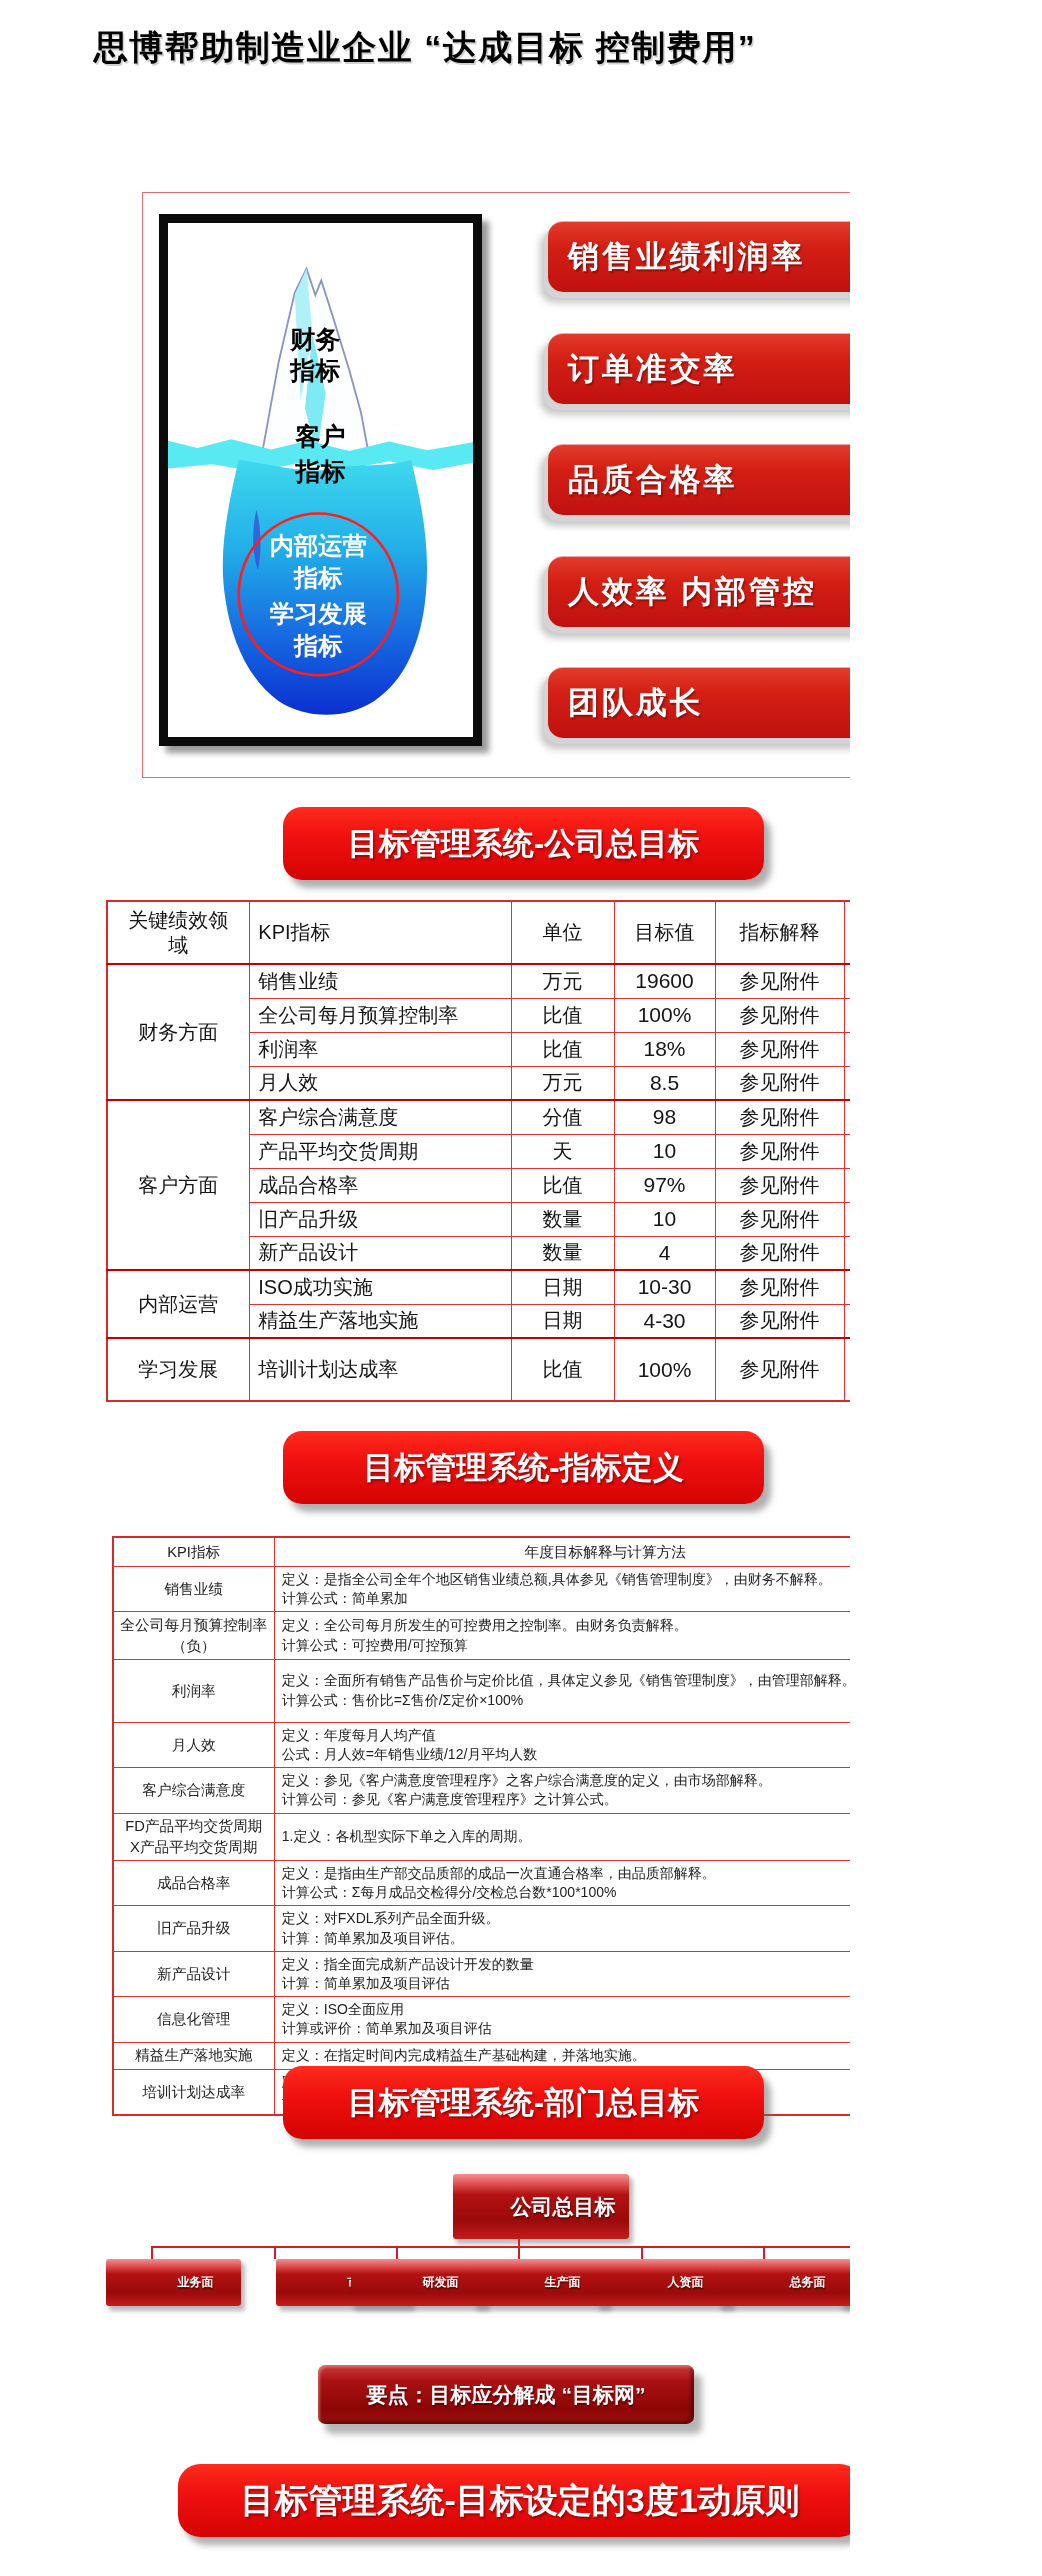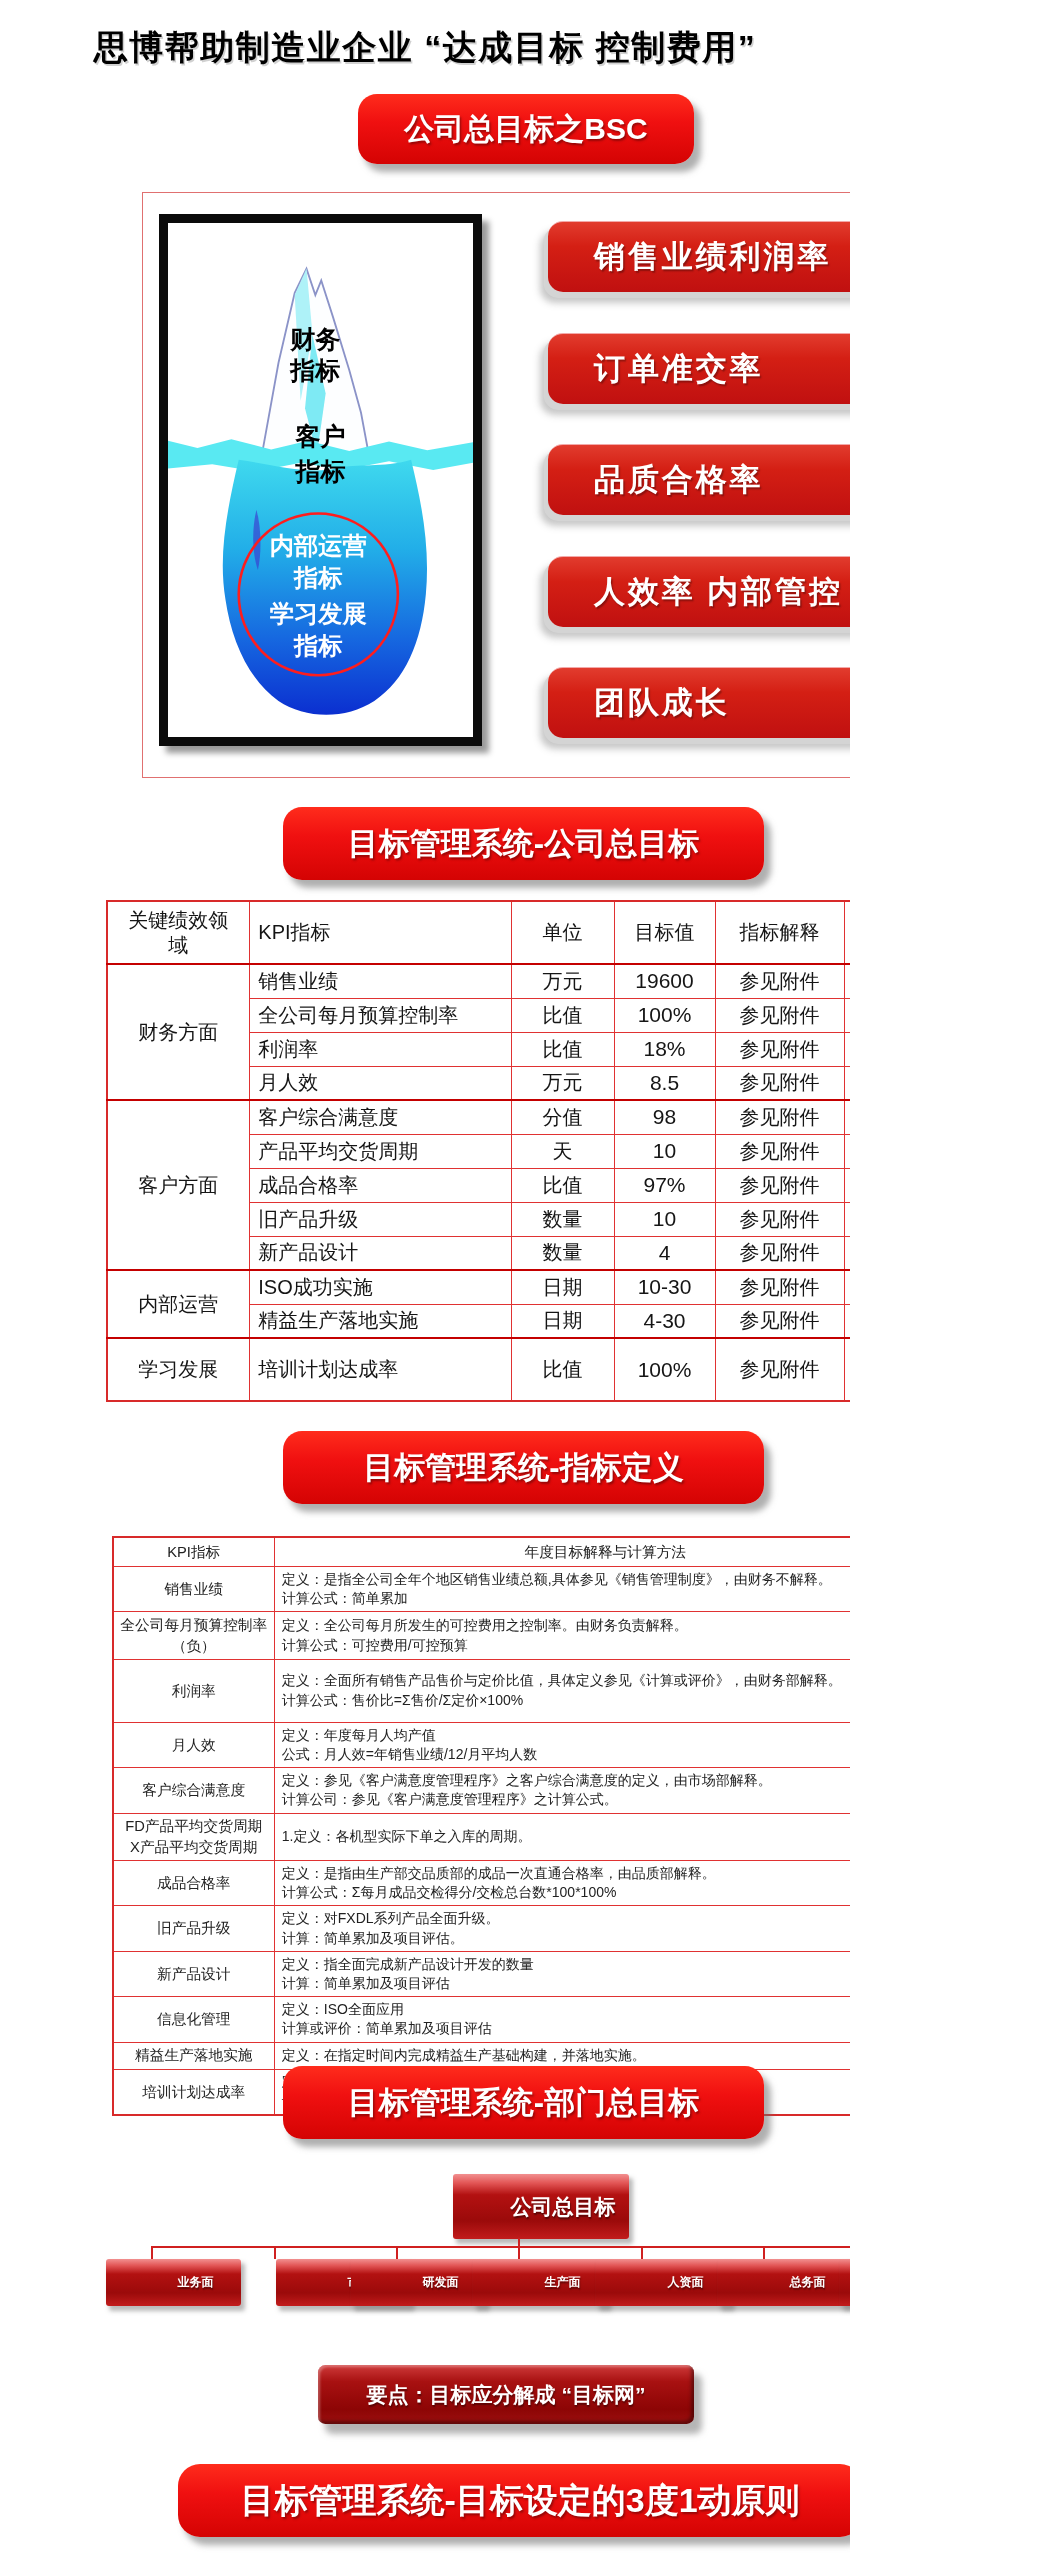--- a/index.html
+++ b/index.html
@@ -96,7 +96,6 @@
 
   <div class="main-title">思博帮助制造业企业 “达成目标 控制费用”</div>
 
-  <div class="banner bsc">公司总目标之BSC</div>
 
   <div class="overview">
     <div class="iceberg-frame">

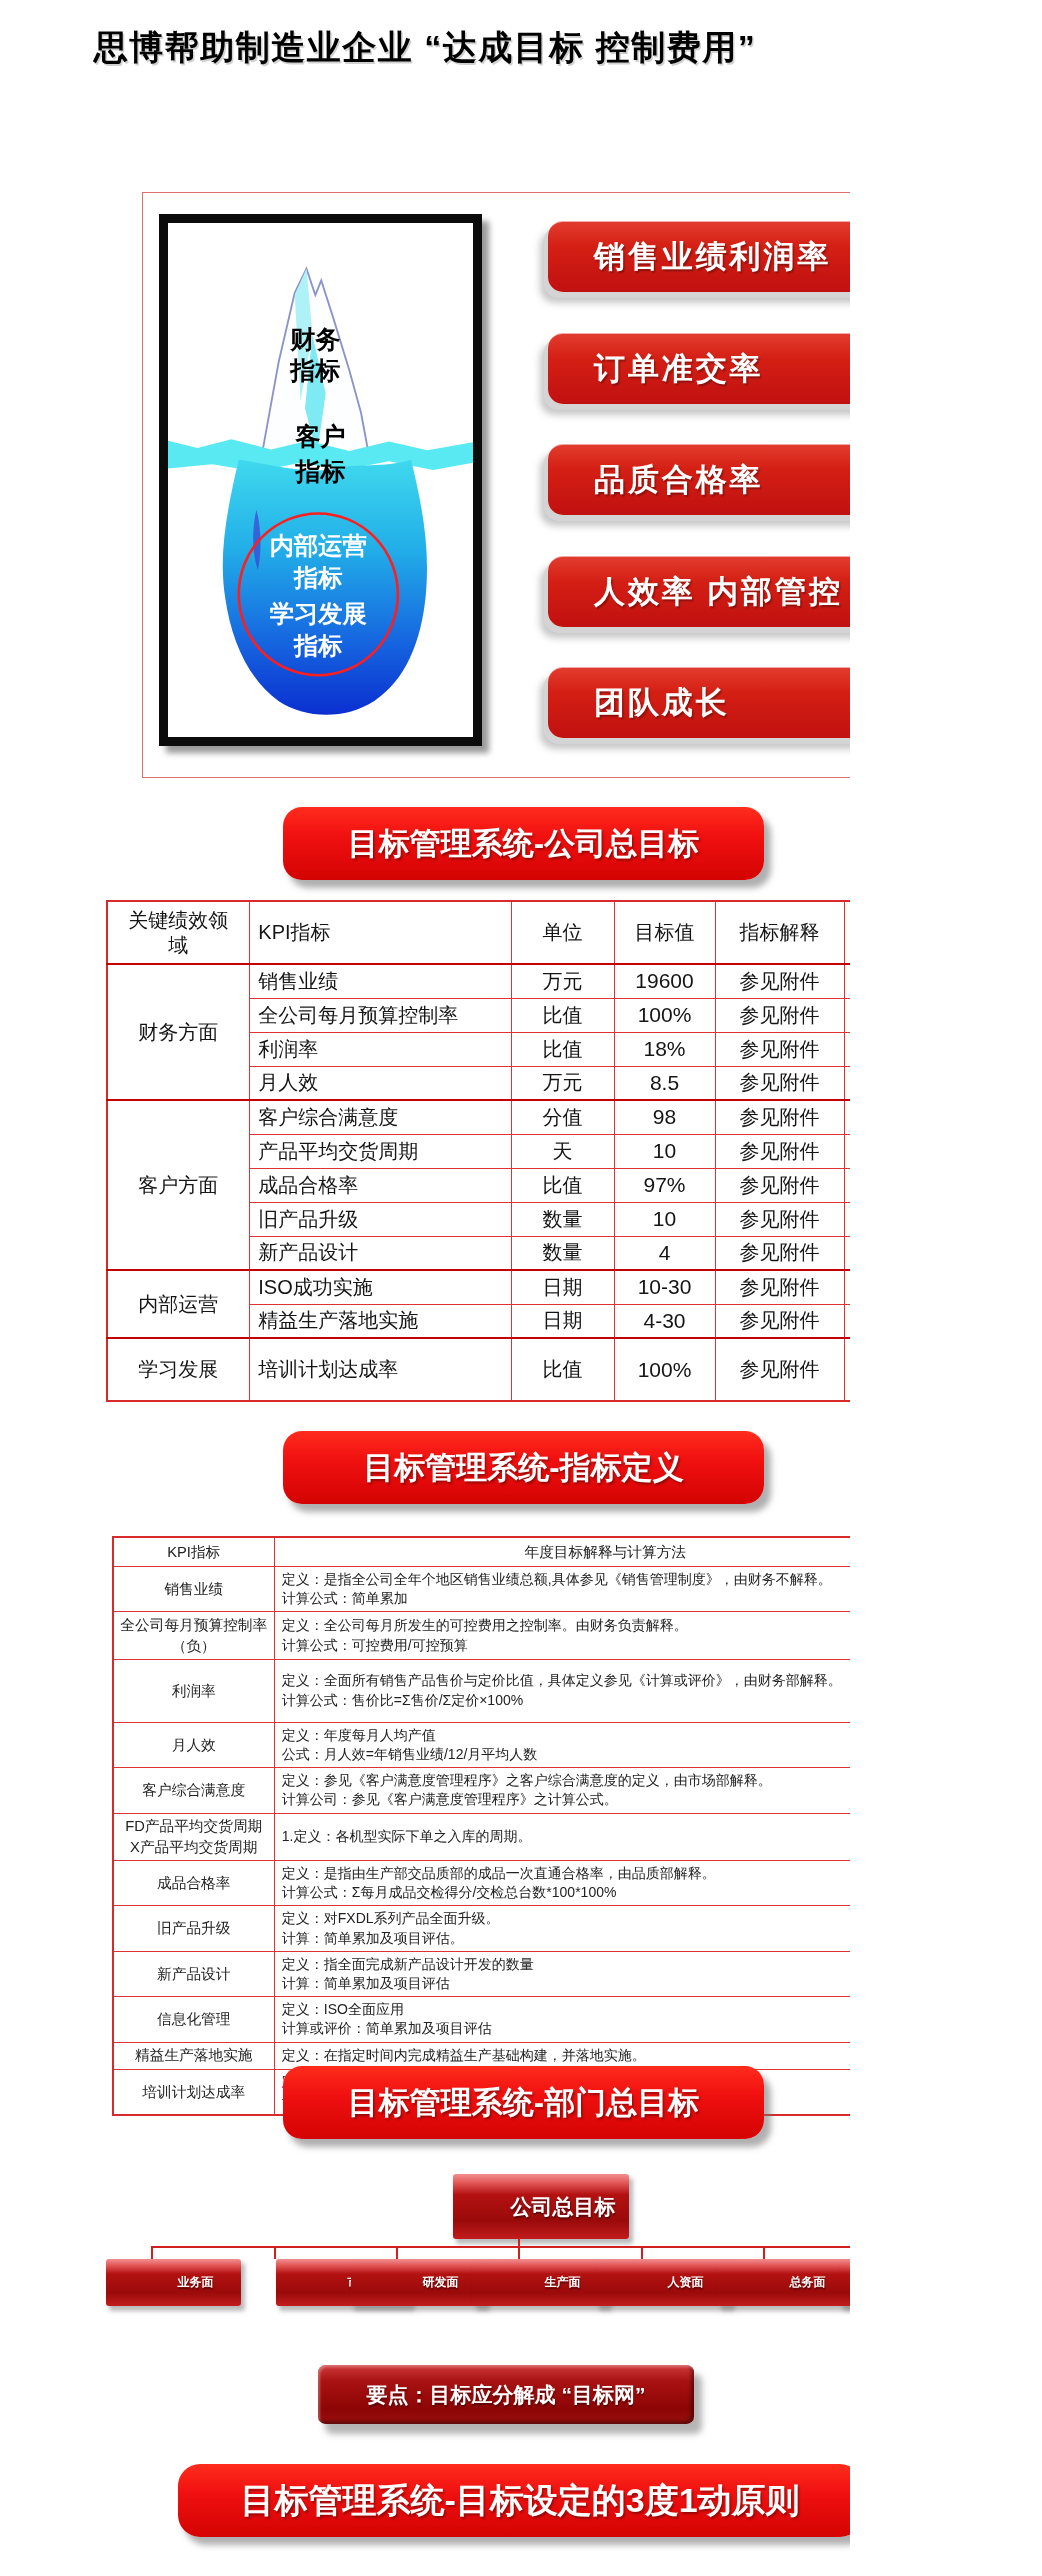--- a/index.html
+++ b/index.html
@@ -32,7 +32,7 @@
   .iceberg-frame svg{display:block;width:100%;height:100%;}
   .bars{position:absolute;top:28px;left:405px;width:338px;height:517px;}
   .bar{position:absolute;left:0;width:338px;height:71px;box-sizing:border-box;
-    display:flex;align-items:center;padding-left:46px;
+    display:flex;align-items:center;padding-left:20px;
     background:linear-gradient(180deg,#e23c2e 0%,#d41f14 35%,#c01010 100%);
     border-radius:15px;color:#fff;font-weight:800;font-size:31px;letter-spacing:2.9px;
     border-top:0.7px solid #f3a9a9;

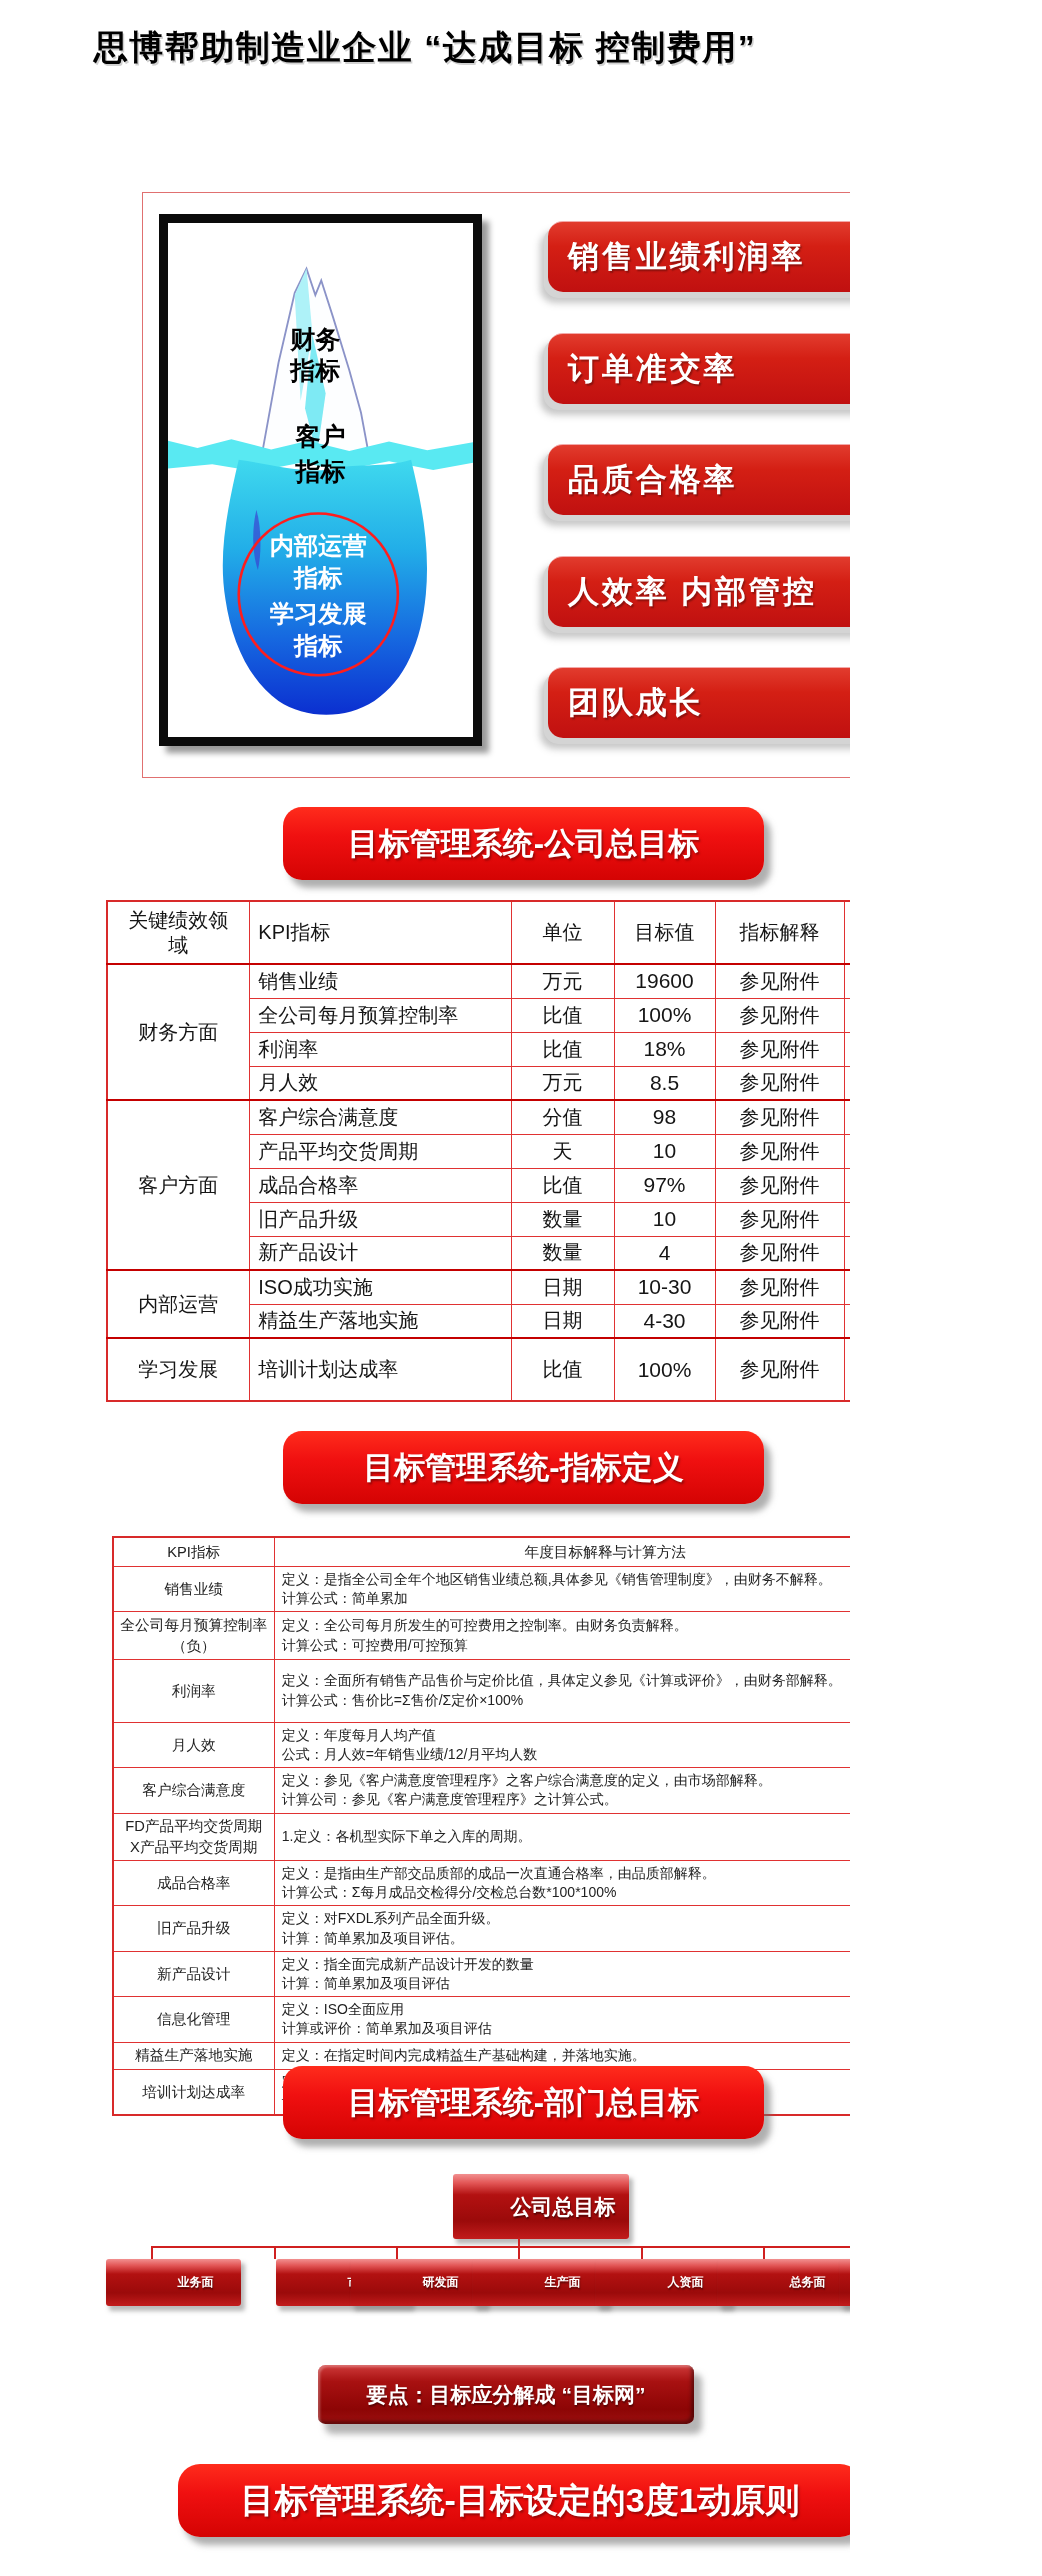--- a/index.html
+++ b/index.html
@@ -289,7 +289,7 @@
               <div></div>
             </td>
         <td style="padding:11.7px 7.3px">
-              <div>定义：全面所有销售产品售价与定价比值，具体定义参见《计算或评价》，由财务部解释。</div>
+              <div>定义：全面所有销售产品售价与定价比值，具体定义参见《销售管理制度》，由管理部解释。</div>
               <div>计算公式：售价比=Σ售价/Σ定价×100%</div>
             </td>
       </tr>

